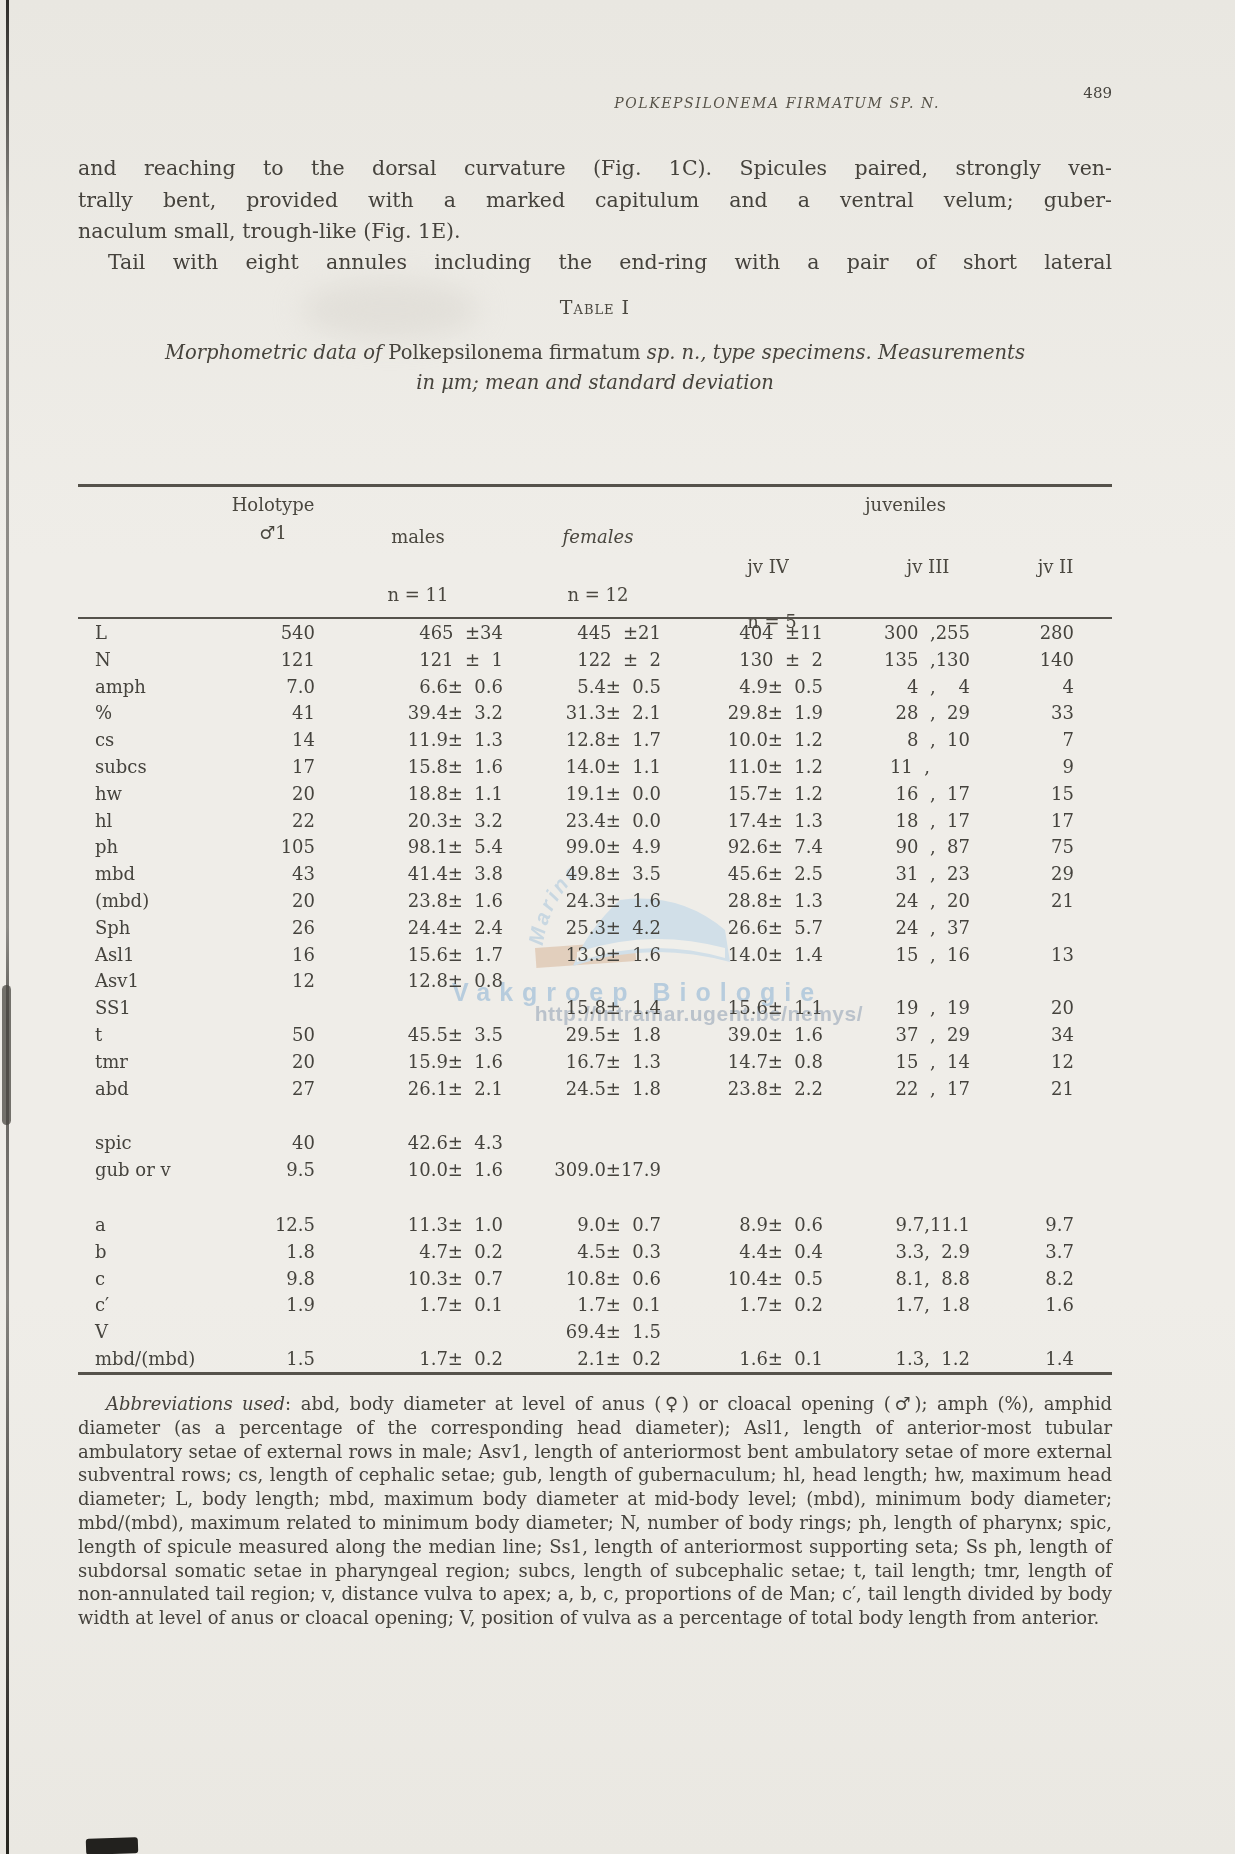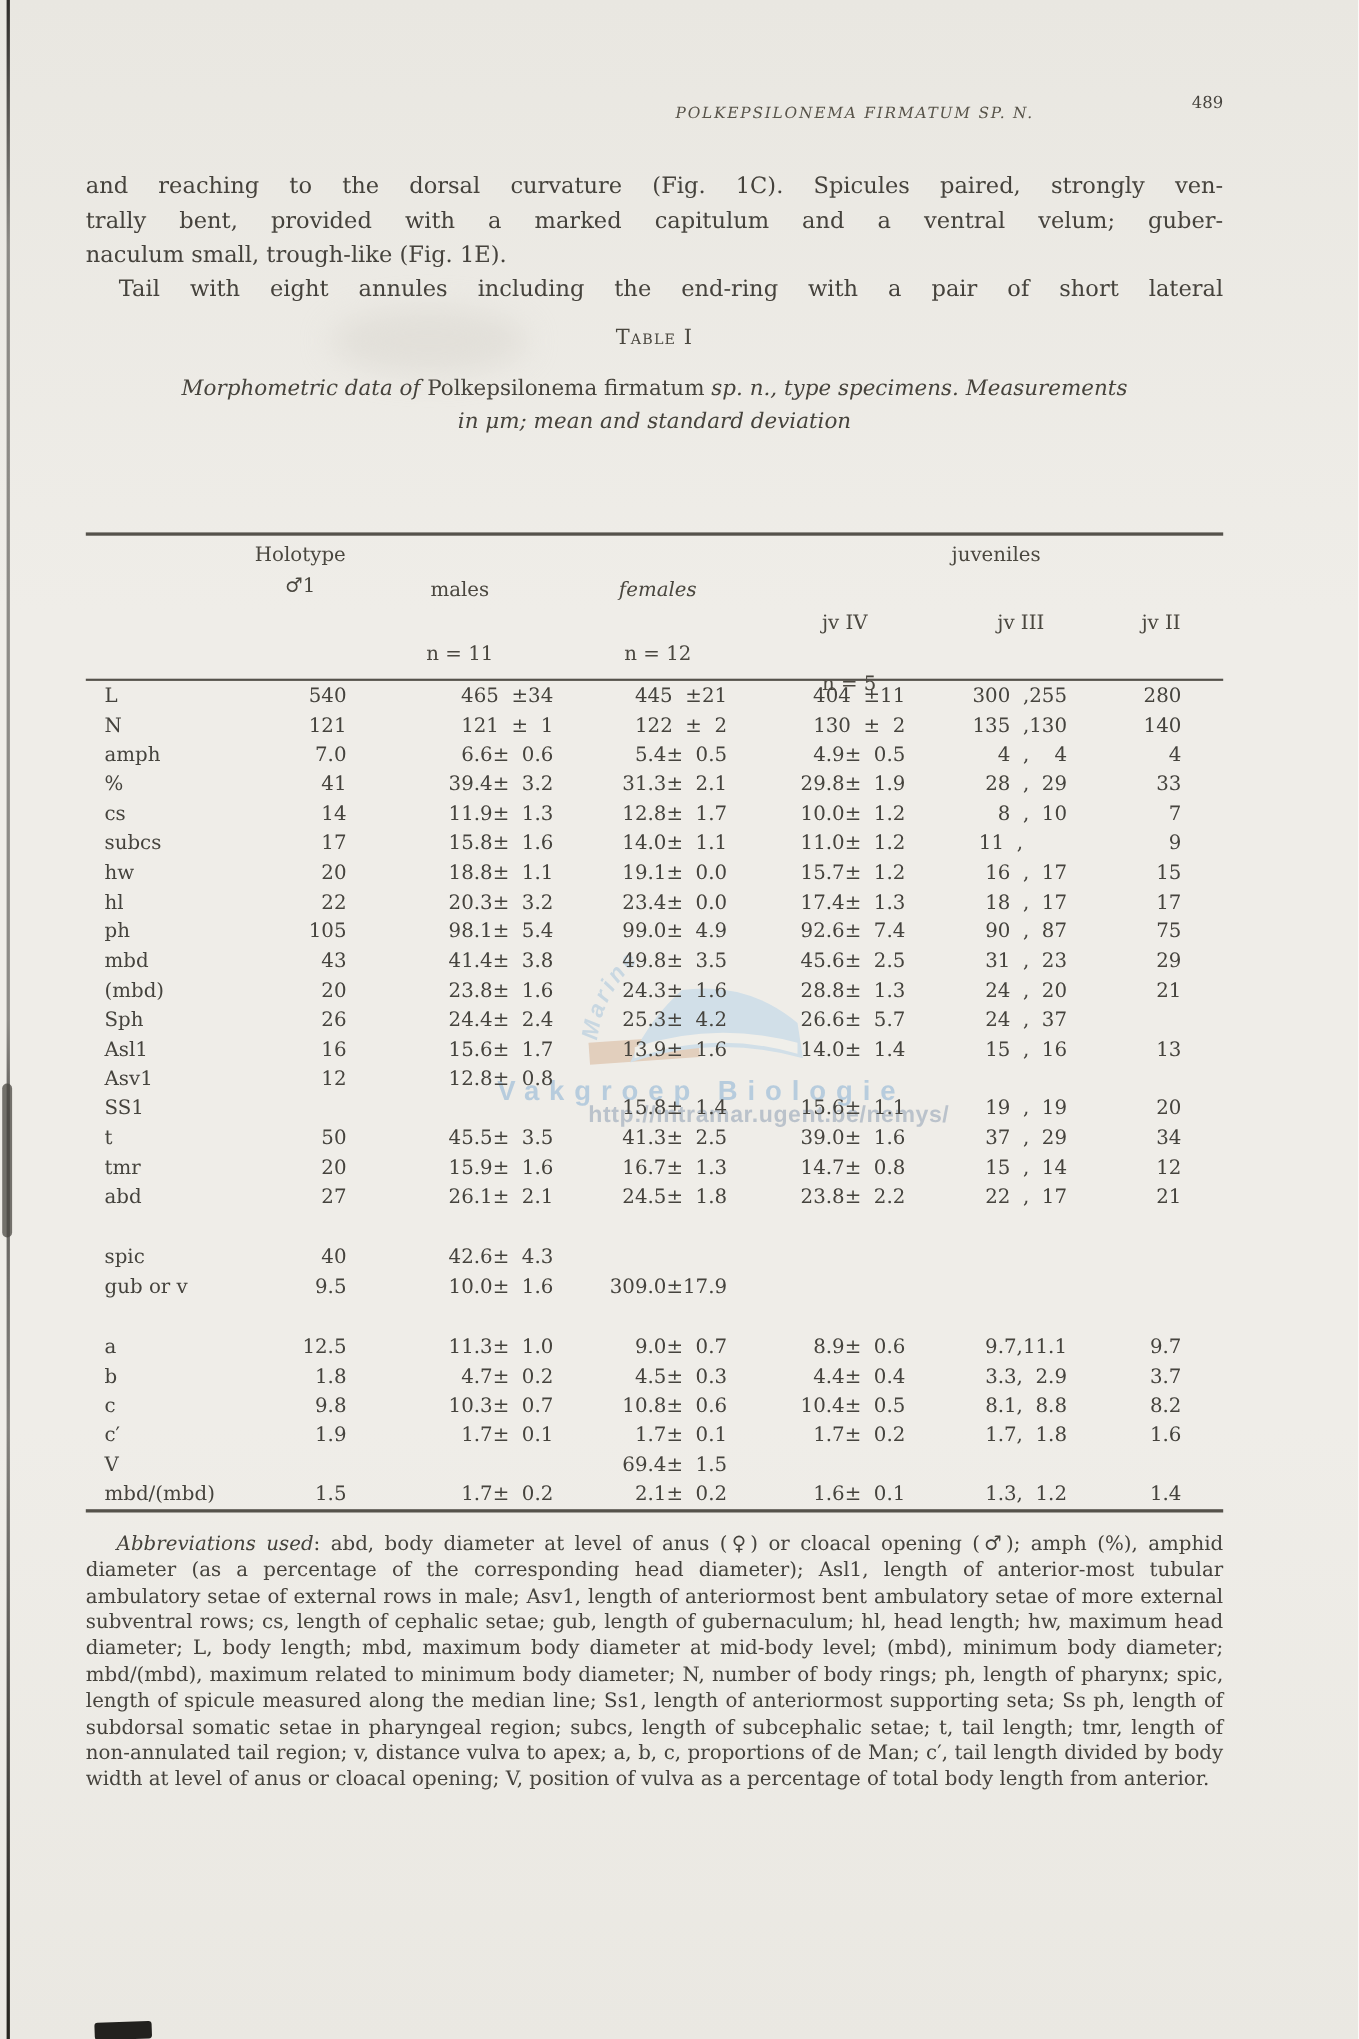--- a/index.html
+++ b/index.html
@@ -271,7 +271,7 @@
           <div class="tcell c0">t</div>
           <div class="tcell c1">50</div>
           <div class="tcell c2">45.5±  3.5</div>
-          <div class="tcell c3">41.3±  2.5</div>
+          <div class="tcell c3">29.5±  1.8</div>
           <div class="tcell c4">39.0±  1.6</div>
           <div class="tcell c5">37  ,  29</div>
           <div class="tcell c6">34</div>

